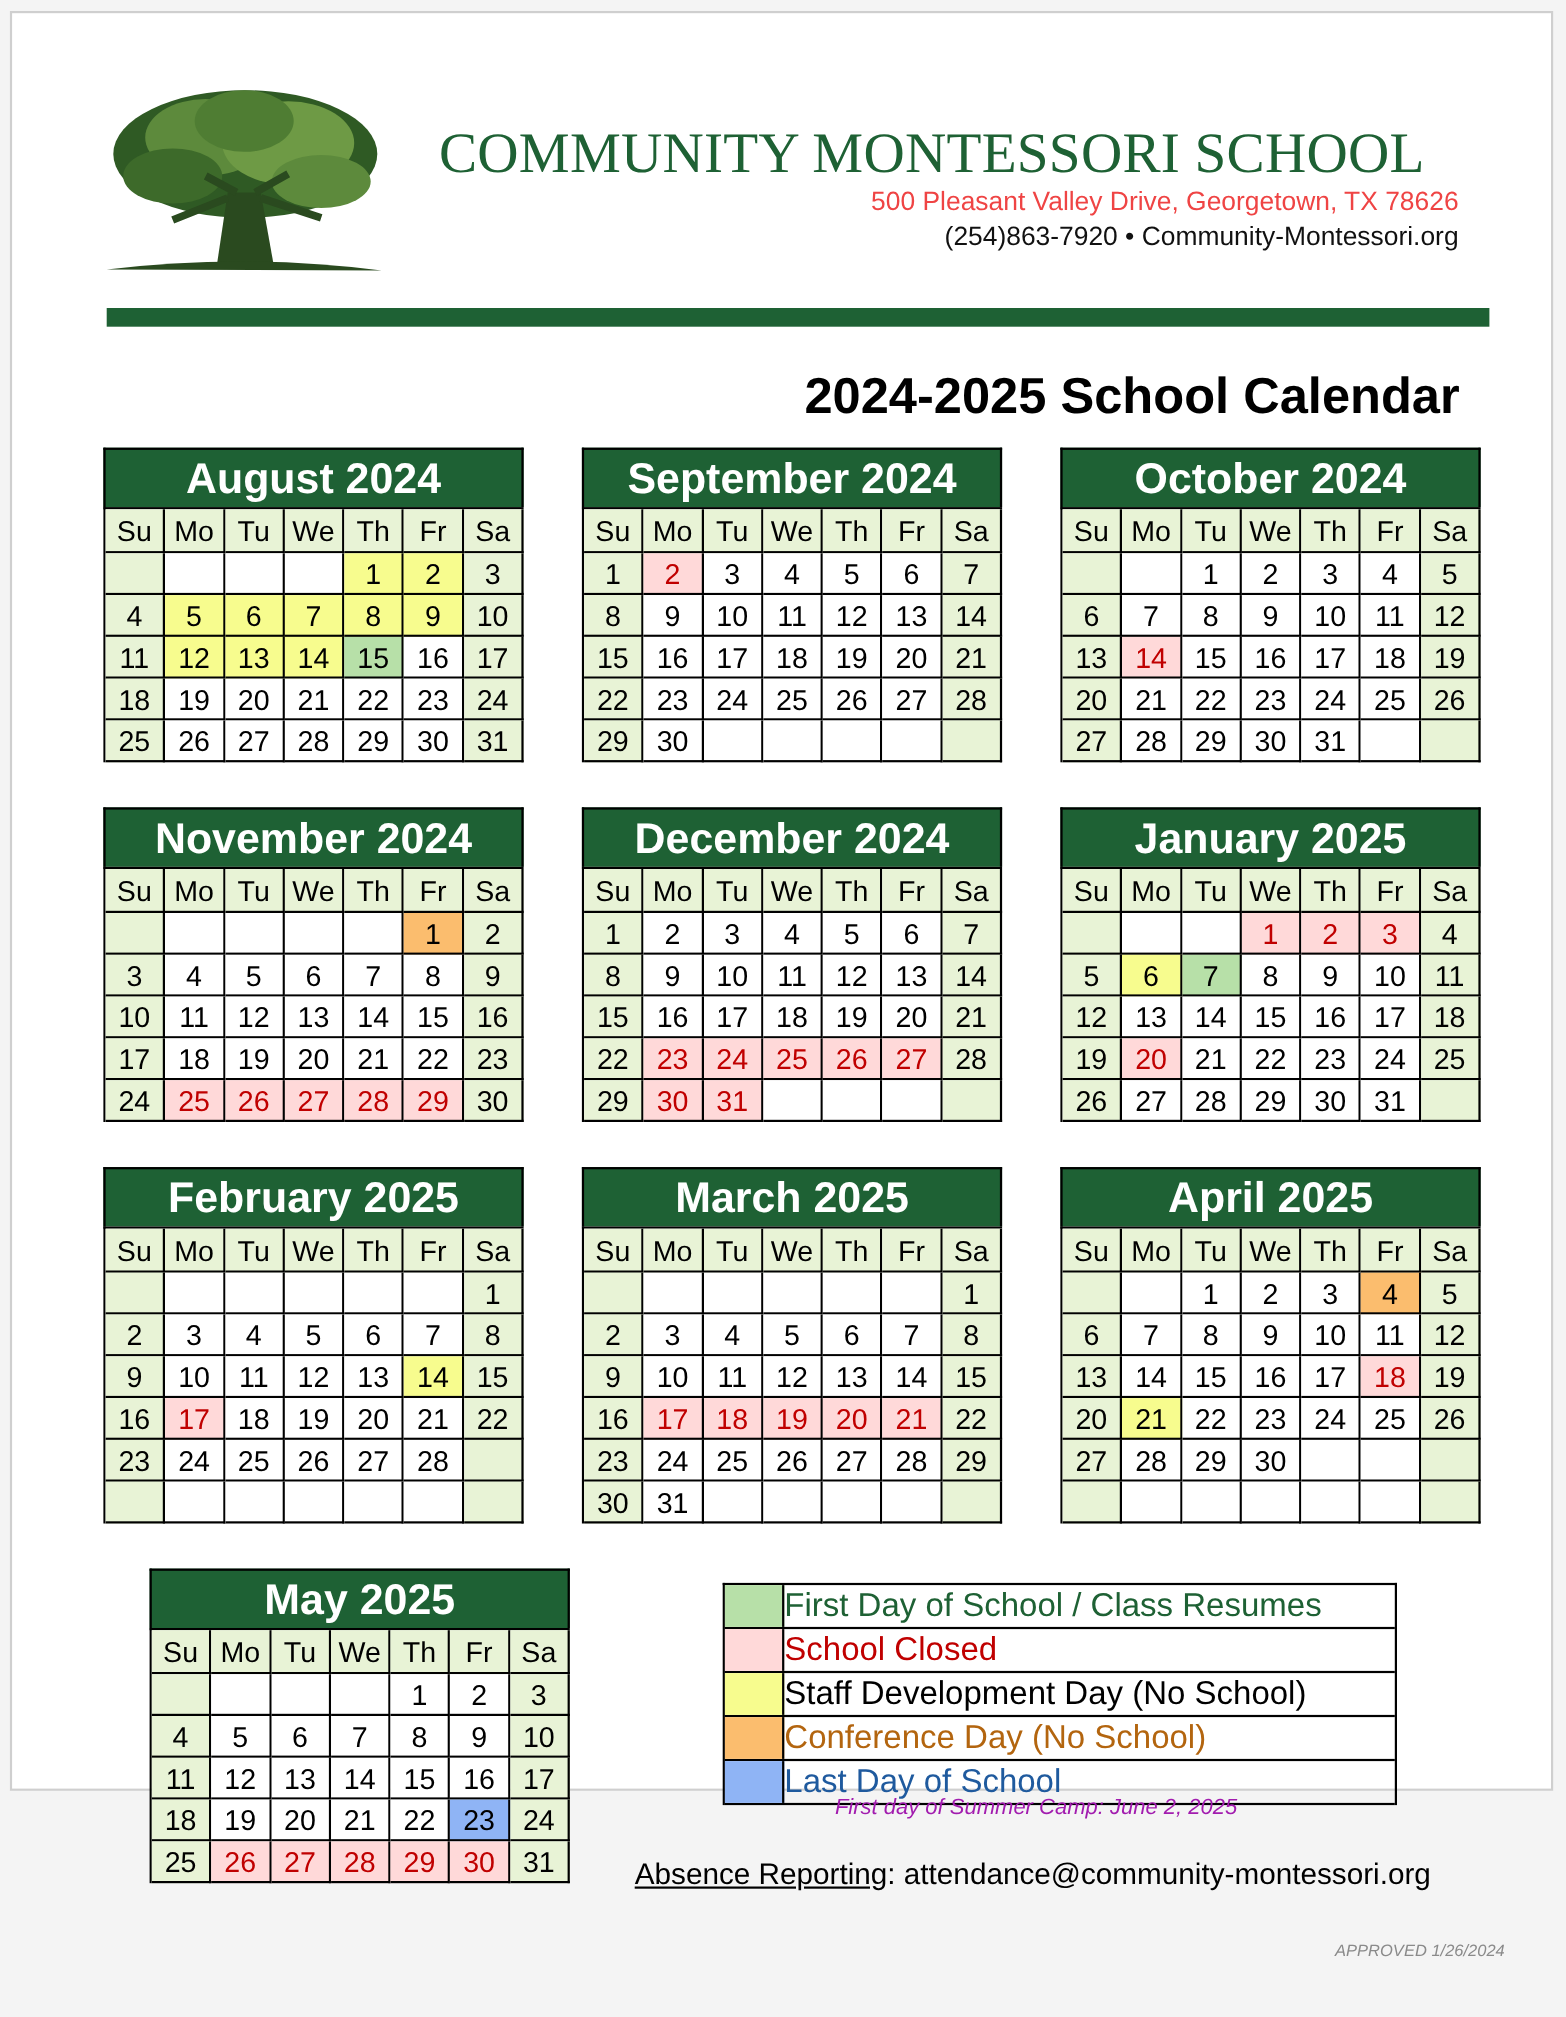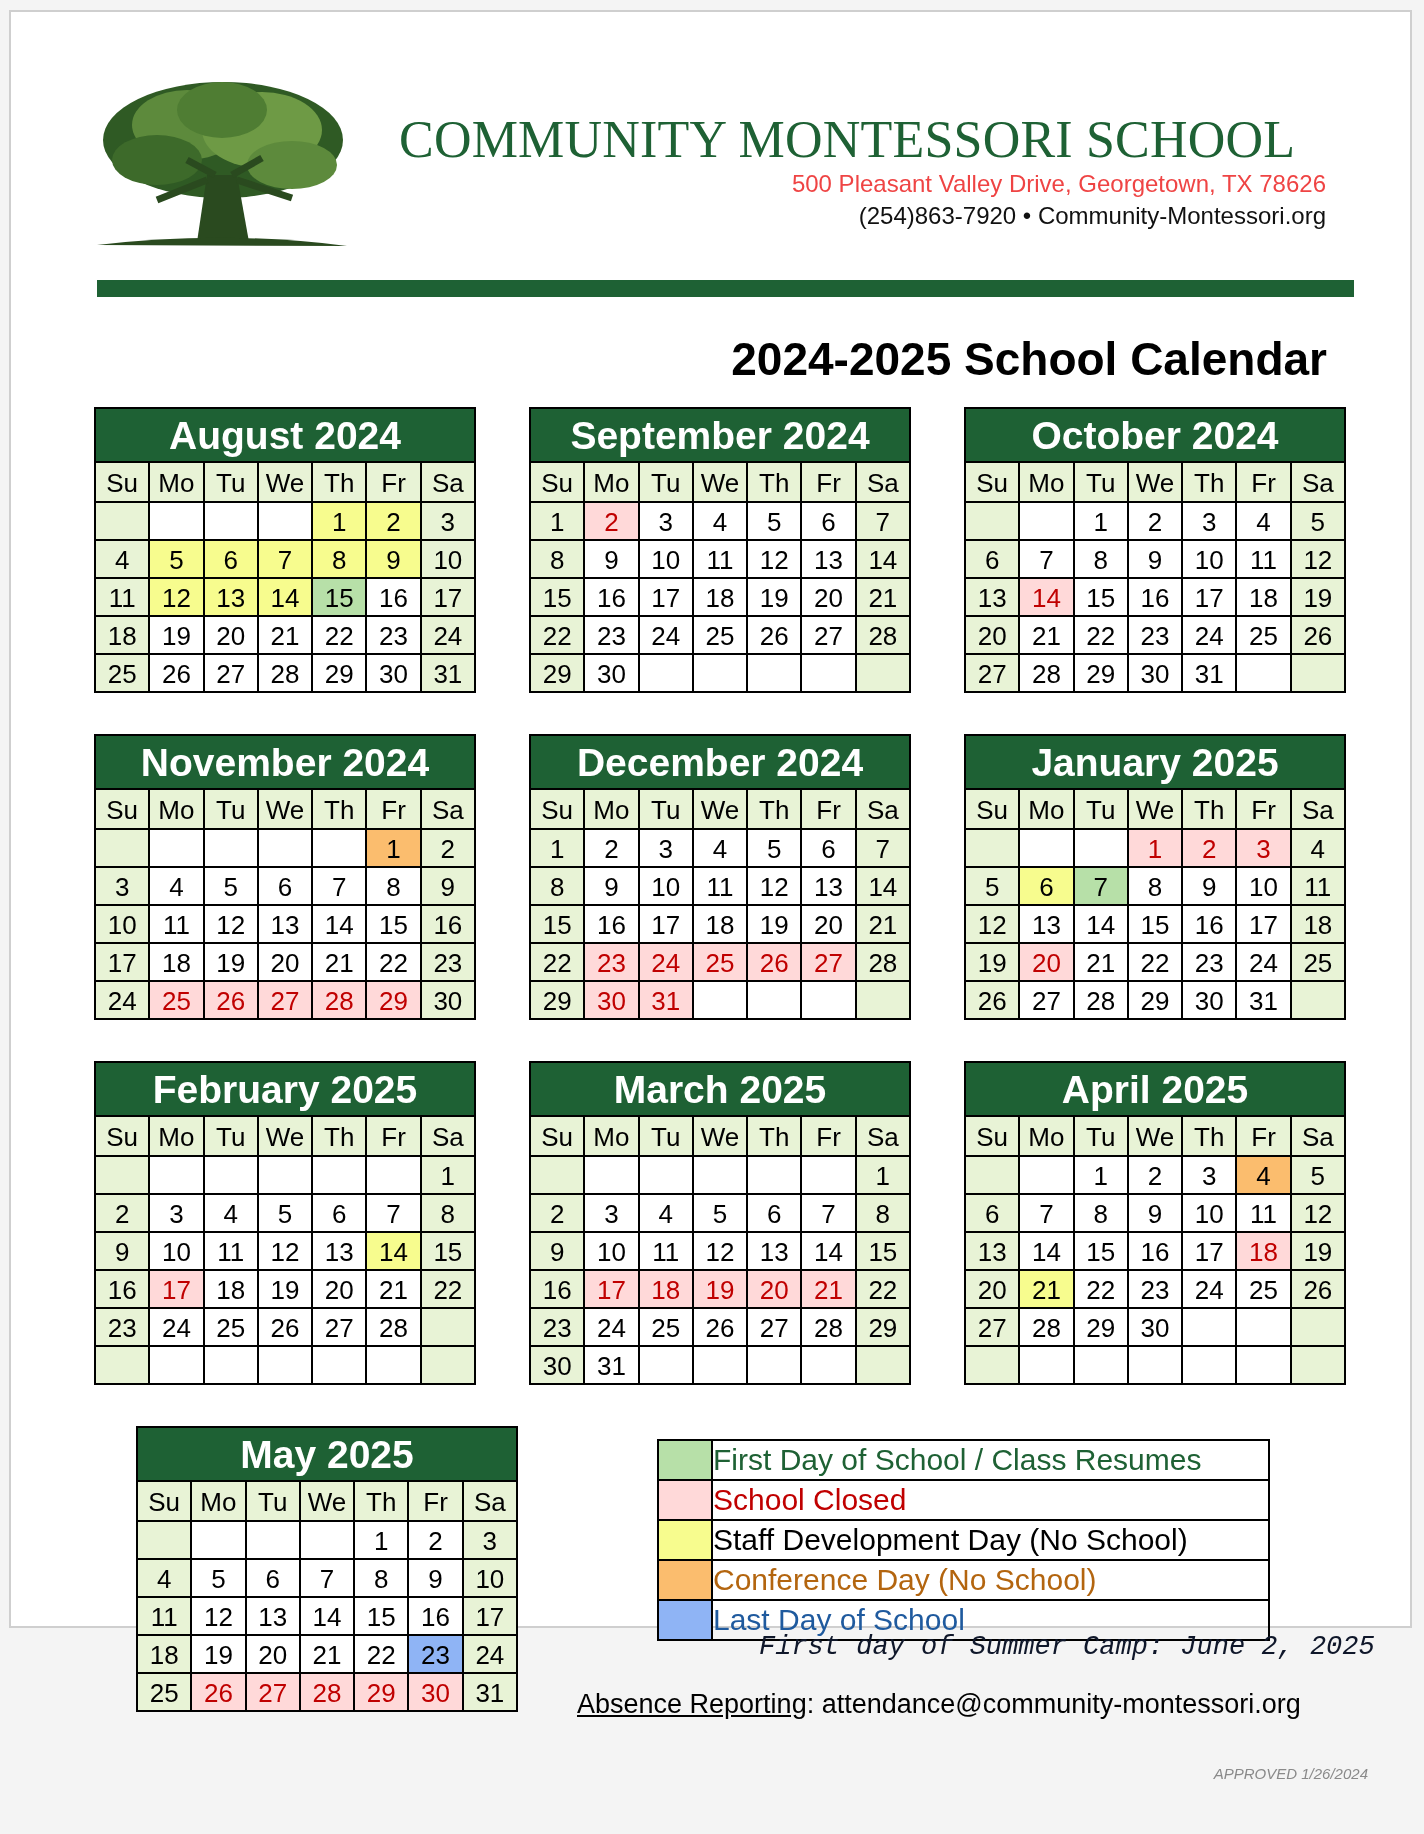--- a/index.html
+++ b/index.html
@@ -26,7 +26,7 @@
   .lrow{display:flex;height:38px;border-bottom:2px solid #000;}
   .swatch{width:52px;border-right:2px solid #000;}
   .ltext{font-size:30px;line-height:38px;white-space:nowrap;}
-  .camp-note{position:absolute;left:748px;top:1620px;font-size:27px;font-style:italic;color:#0f172a;white-space:nowrap;font-family:Liberation Mono, monospace;}
+  .camp-note{position:absolute;left:748px;top:1620px;font-size:20px;font-style:italic;color:#a21caf;white-space:nowrap;}
   .absence{position:absolute;left:566px;top:1677px;font-size:27px;color:#000;white-space:nowrap;}
   .absence .lbl{text-decoration:underline;}
   .approved{position:absolute;right:42px;top:1753px;font-size:15px;font-style:italic;color:#8a8a8a;white-space:nowrap;}

